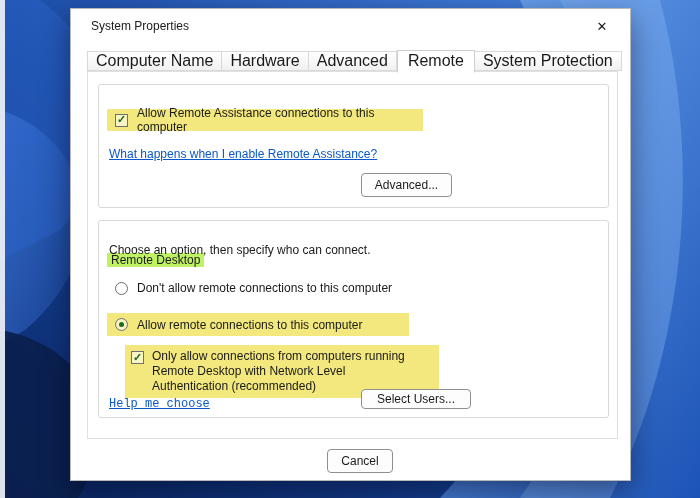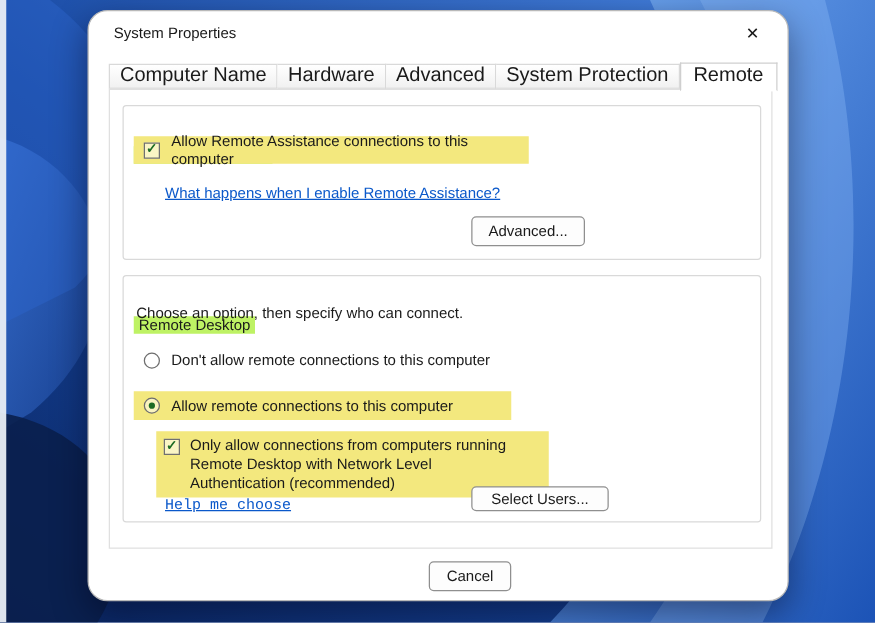--- a/index.html
+++ b/index.html
@@ -22,7 +22,7 @@
   
   .dialog{
     position:absolute;left:70px;top:8px;width:561px;height:473px;
-    background:#fff;border:1px solid #b9b9b9;border-radius:16px;
+    background:#fff;border:1px solid #b9b9b9;border-radius:0;
     box-shadow:0 10px 28px rgba(0,0,20,.45);
   }
   .titlebar{position:absolute;left:0;top:0;right:0;height:34px;}

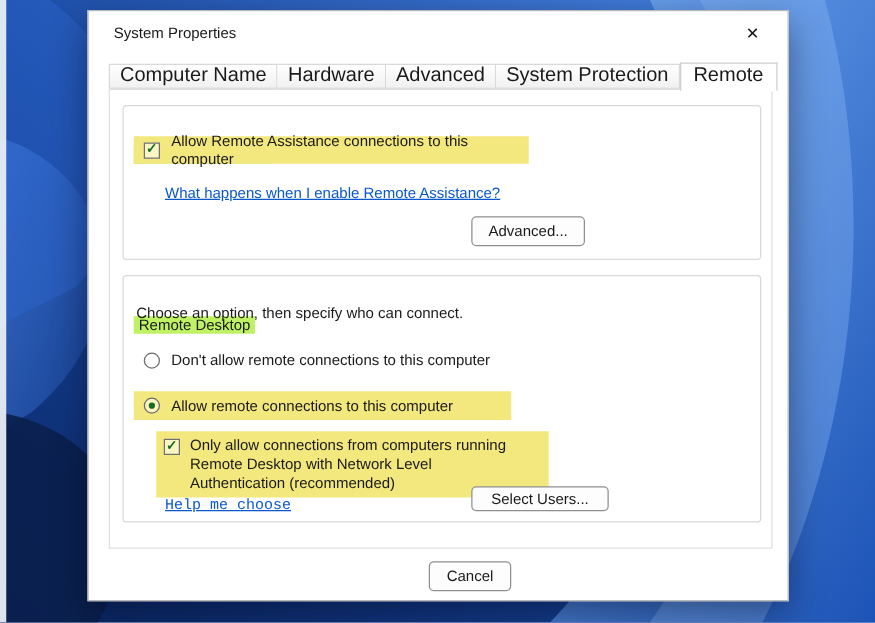--- a/index.html
+++ b/index.html
@@ -146,8 +146,8 @@
     <div class="tab">Computer Name</div>
     <div class="tab">Hardware</div>
     <div class="tab">Advanced</div>
+    <div class="tab active">Remote</div>
     <div class="tab">System Protection</div>
-    <div class="tab active">Remote</div>
   </div>
 
   <div class="page">

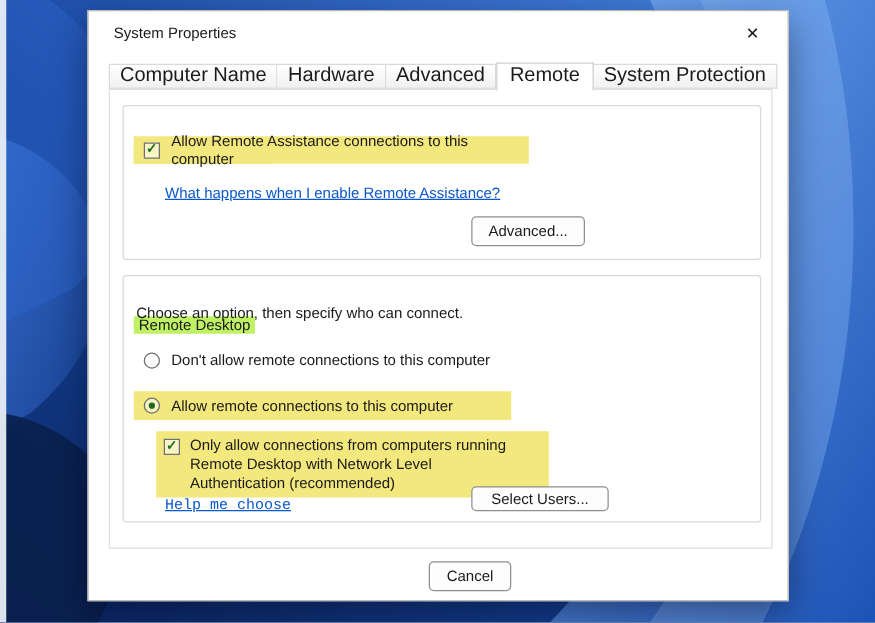--- a/index.html
+++ b/index.html
@@ -76,7 +76,7 @@
   .radio.selected{background:rgba(255,255,255,.5);}
   .radio.selected::after{content:"";position:absolute;inset:3px;border-radius:50%;background:var(--check);}
 
-  .link{color:var(--link);text-decoration:underline;cursor:default;margin-left:23px;}
+  .link{color:var(--link);text-decoration:underline;cursor:default;}
 
   .btn{
     font-family:inherit;font-size:12px;color:#1a1a1a;

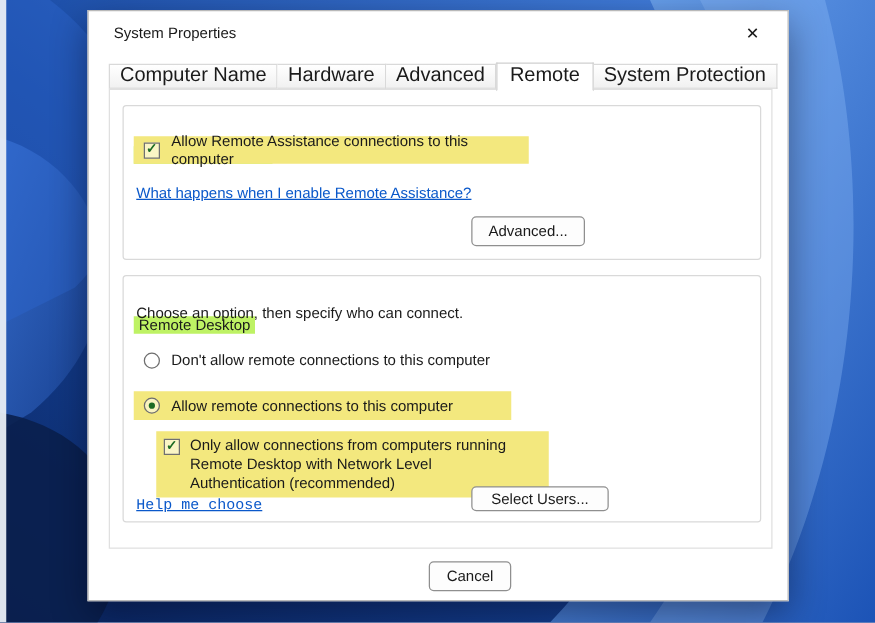--- a/index.html
+++ b/index.html
@@ -81,7 +81,7 @@
   .btn{
     font-family:inherit;font-size:12px;color:#1a1a1a;
     background:#fdfdfd;border:1px solid var(--border-gray);border-radius:4px;
-    display:flex;align-items:center;justify-content:center;cursor:default;margin-left:16px;
+    display:flex;align-items:center;justify-content:center;cursor:default;
   }
   .btn.default{border-color:var(--accent);}
 

